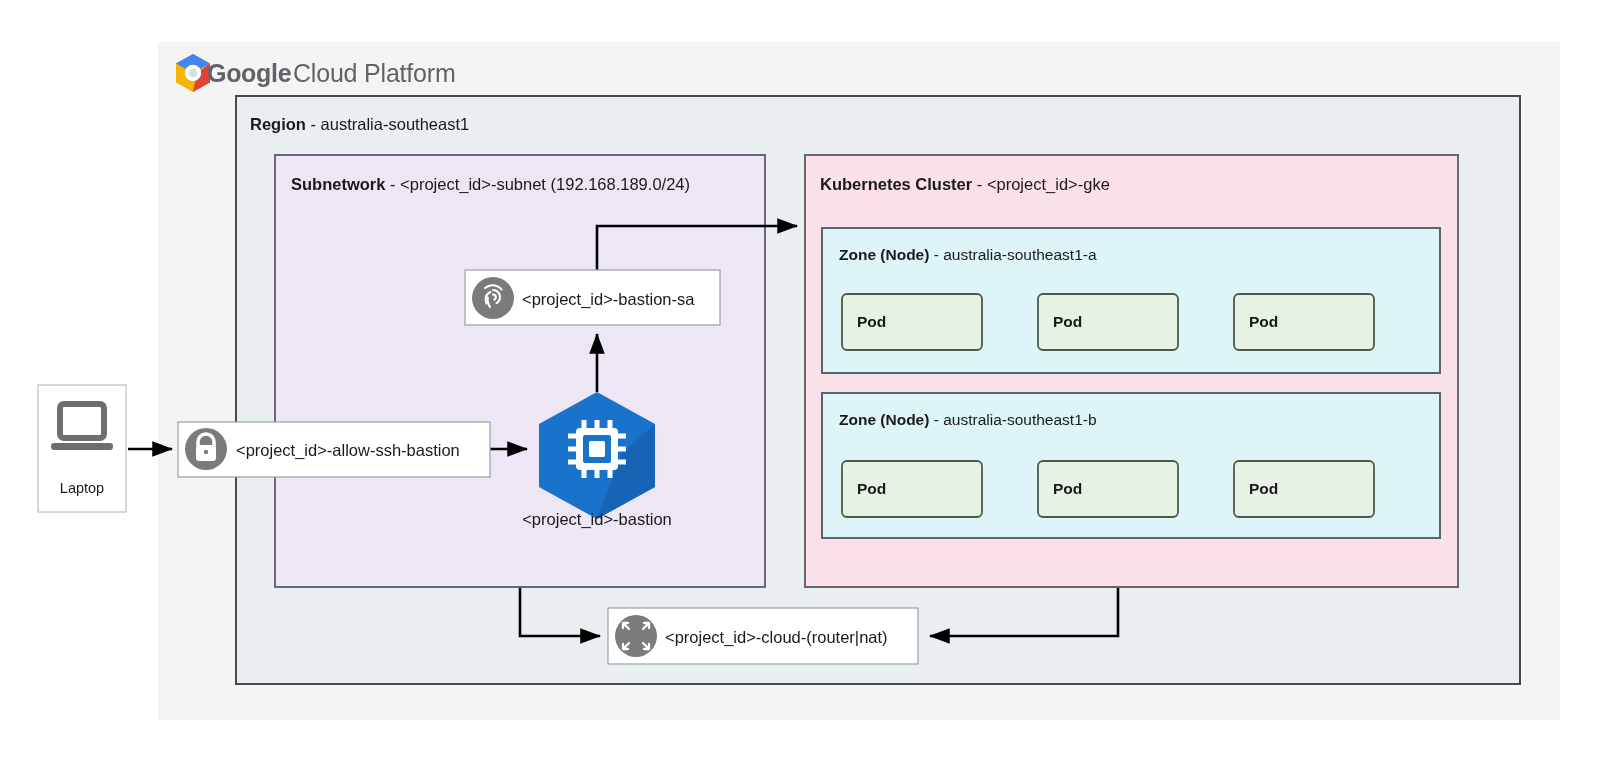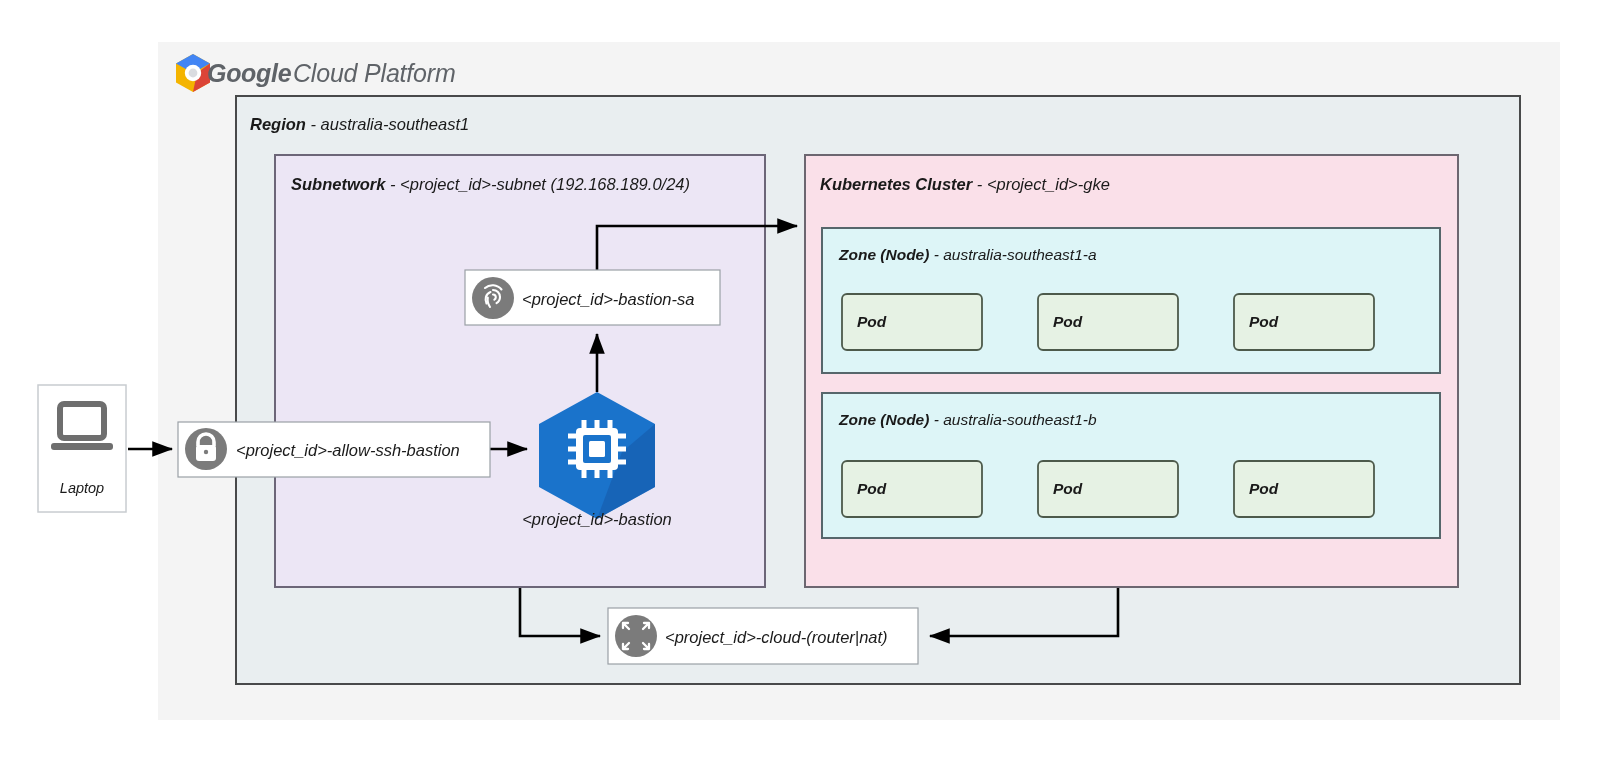--- a/index.html
+++ b/index.html
@@ -18,7 +18,6 @@
     position: relative;
     width: 1600px;
     height: 780px;
-    font-style: italic;
   }
   svg.diagram {
     display: block;

